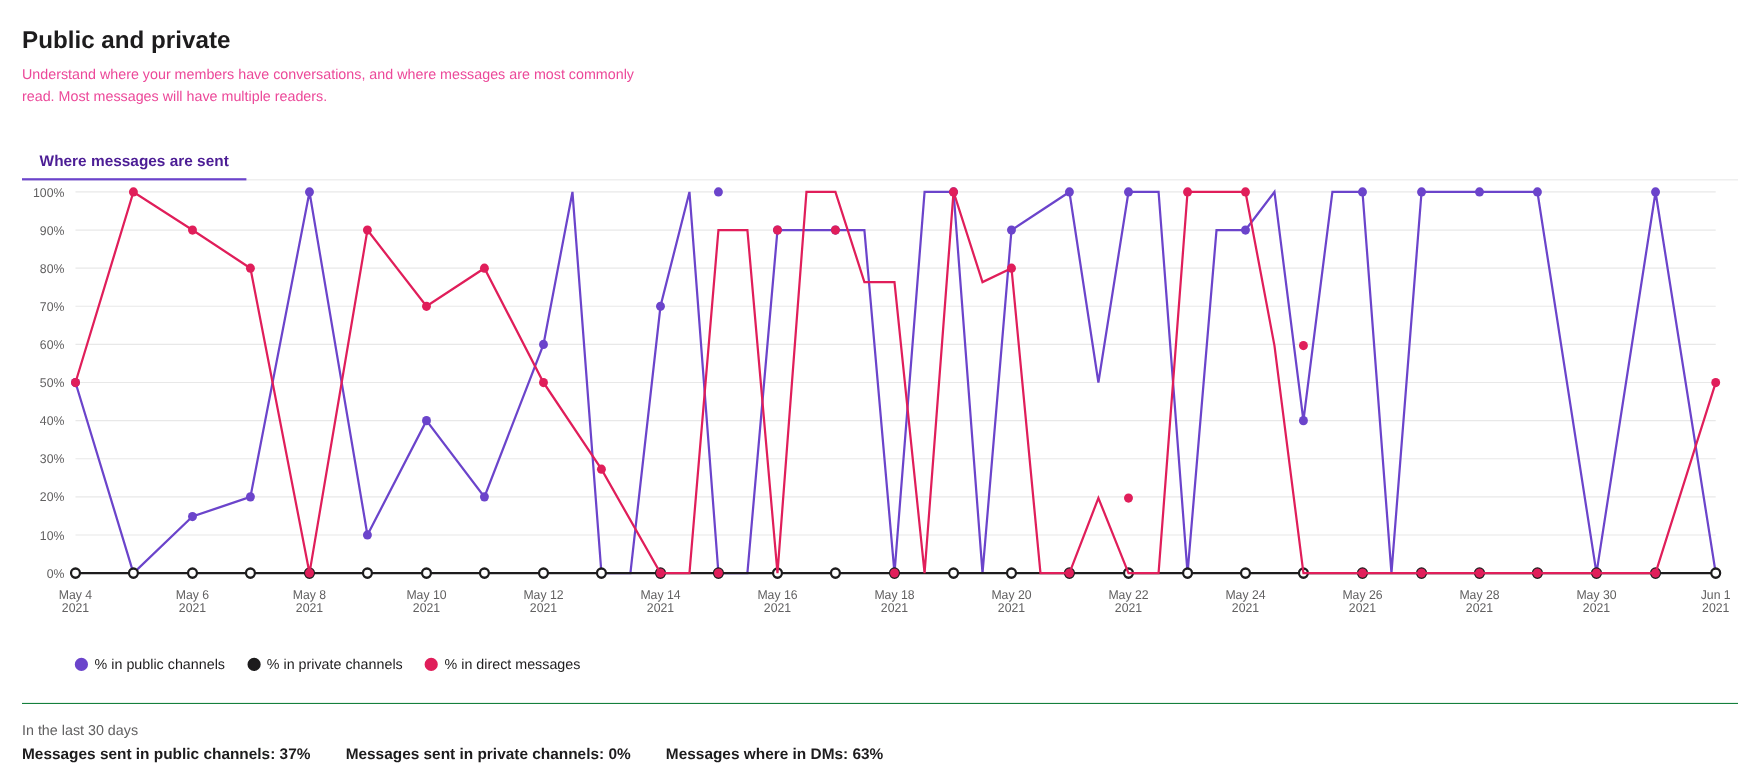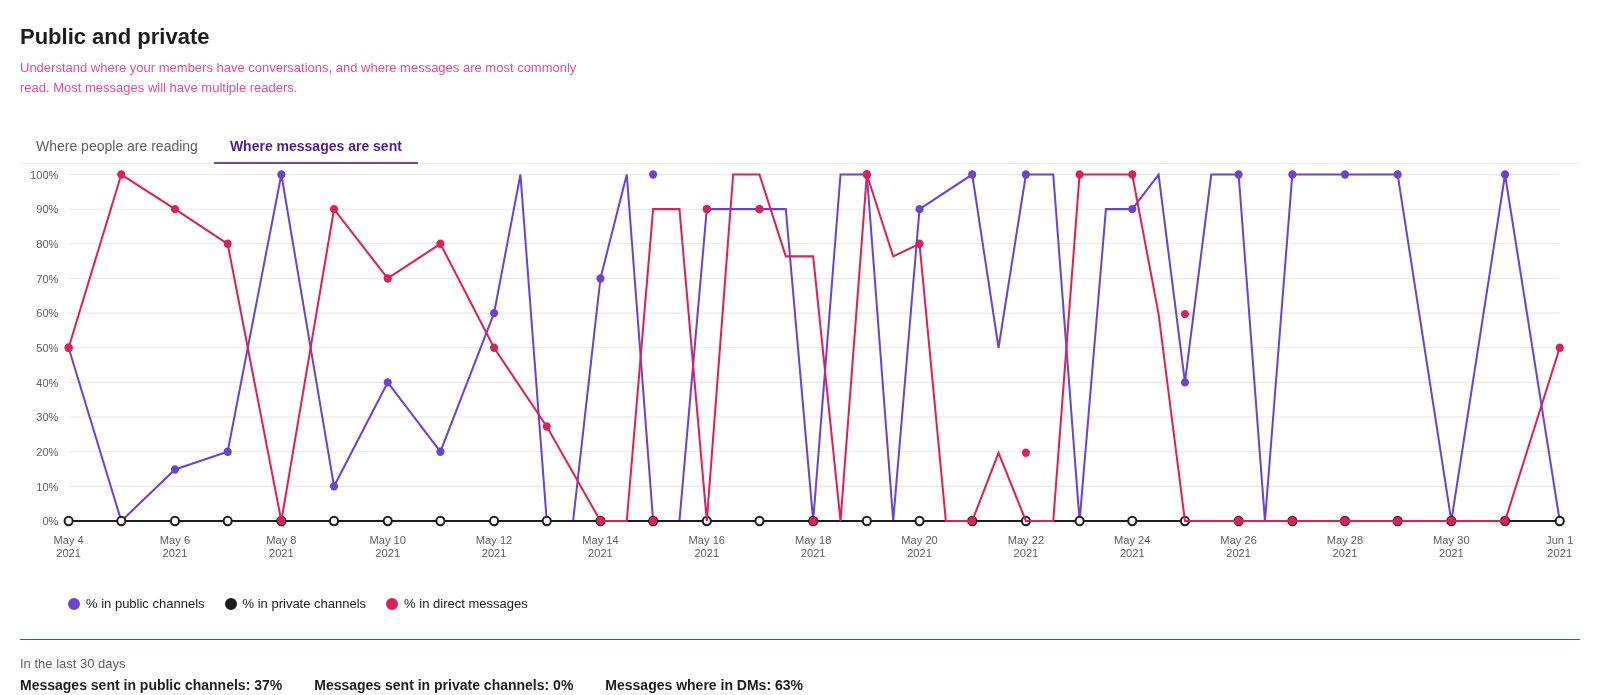--- a/index.html
+++ b/index.html
@@ -102,7 +102,6 @@
 <p class="subtitle">Understand where your members have conversations, and where messages are most commonly read. Most messages will have multiple readers.</p>
 
 <div class="tabs">
-  <div class="tab">Where people are reading</div>
   <div class="tab active">Where messages are sent</div>
 </div>
 

